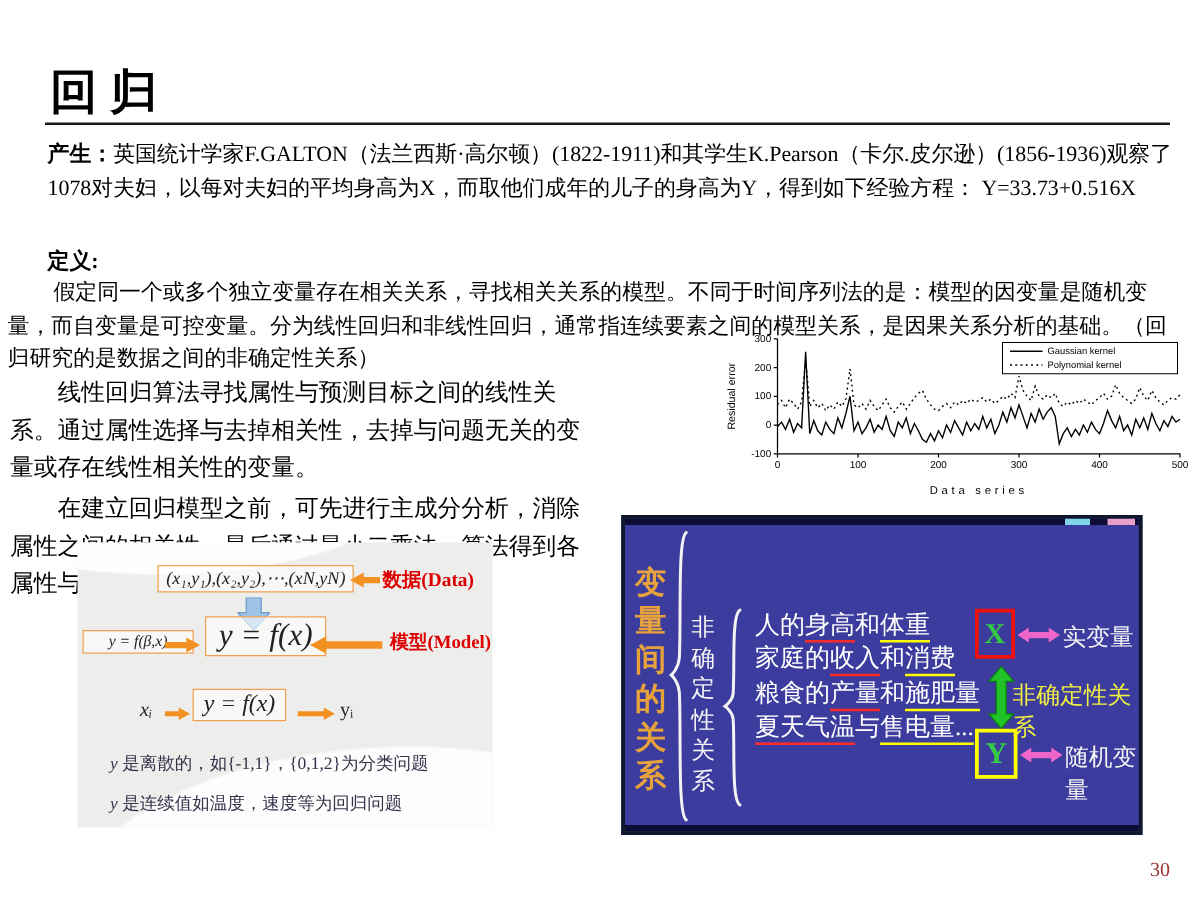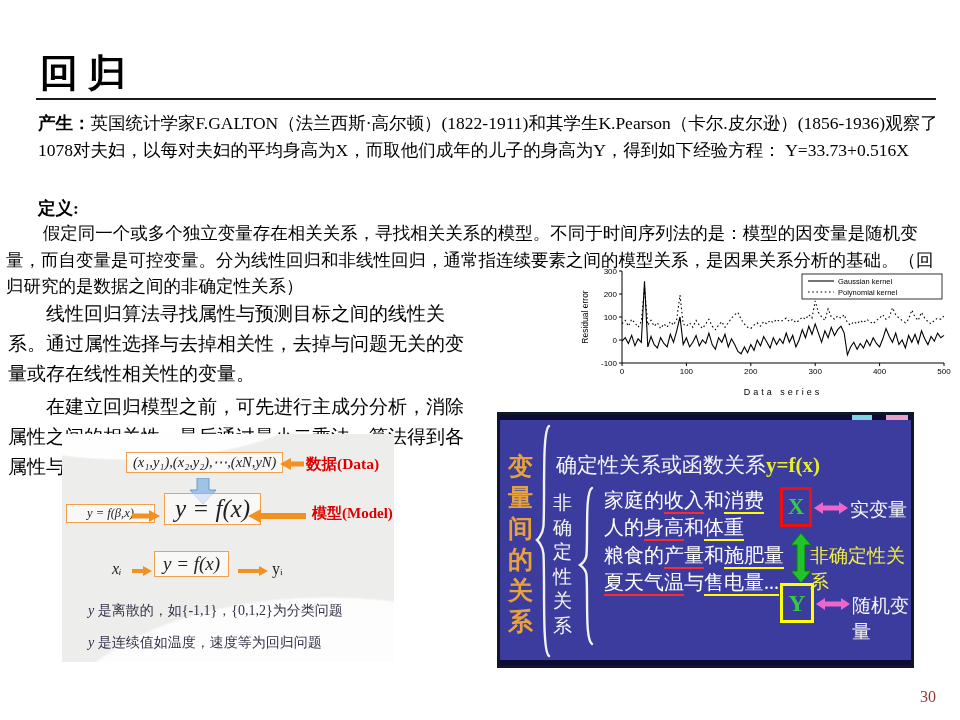--- a/index.html
+++ b/index.html
@@ -185,7 +185,6 @@
         <path d="M15,3 C8,8 11,70 9.5,103 C8.8,112 3,117 3,117 C3,117 8.8,122 9.5,131 C11,164 8,228 15,233" fill="none" stroke="#f2f2f2" stroke-width="2.4" stroke-linecap="round"></path>
       </svg>
 
-    <div class="p-detline"><span>确定性关系或函数关系</span><span class="formula">y=f(x)</span></div>
 
     <div class="p-nondet vtext">非确定性关系</div>
 

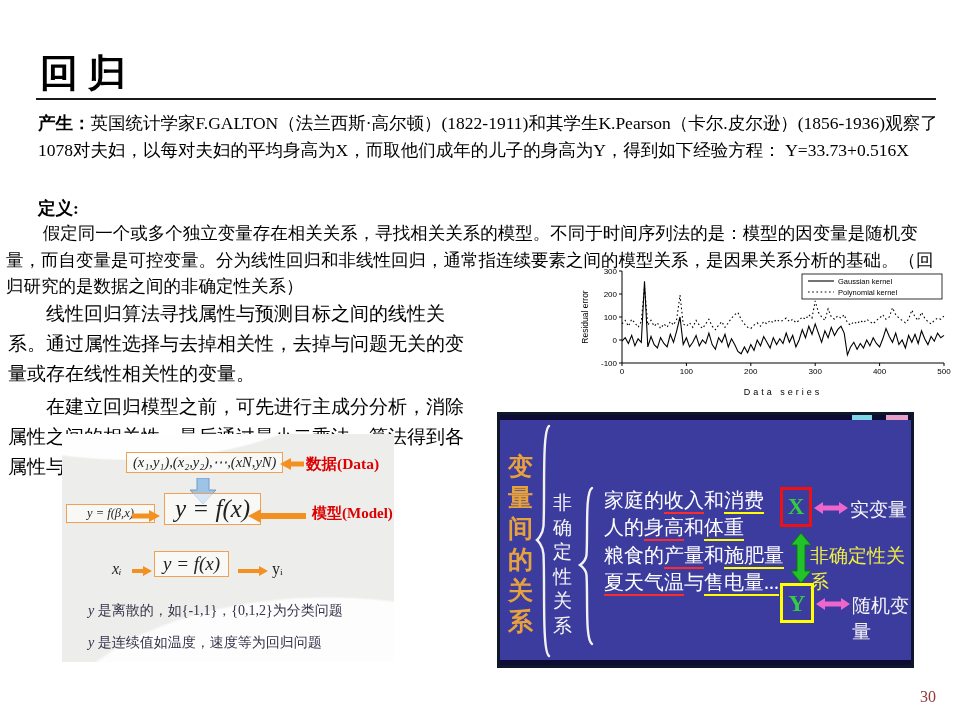--- a/index.html
+++ b/index.html
@@ -193,8 +193,8 @@
       </svg>
 
     <div class="p-items" id="relation-items">
+        <div><span>人的</span><span class="u-red">身高</span><span>和</span><span class="u-yellow">体重</span></div>
         <div><span>家庭的</span><span class="u-red">收入</span><span>和</span><span class="u-yellow">消费</span></div>
-        <div><span>人的</span><span class="u-red">身高</span><span>和</span><span class="u-yellow">体重</span></div>
         <div><span>粮食的</span><span class="u-red">产量</span><span>和</span><span class="u-yellow">施肥量</span></div>
         <div><span class="u-red">夏天气温</span><span>与</span><span class="u-yellow">售电量...</span></div>
       </div>

